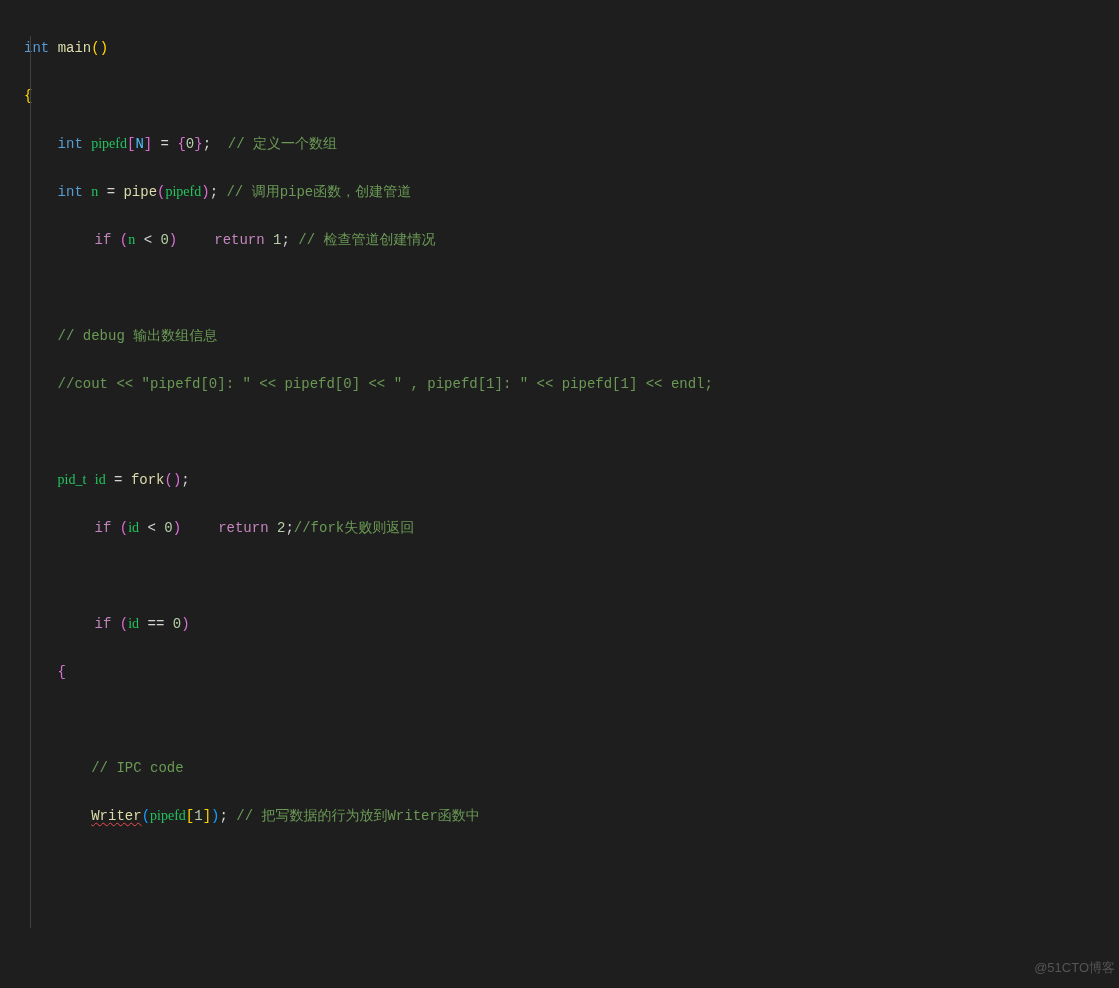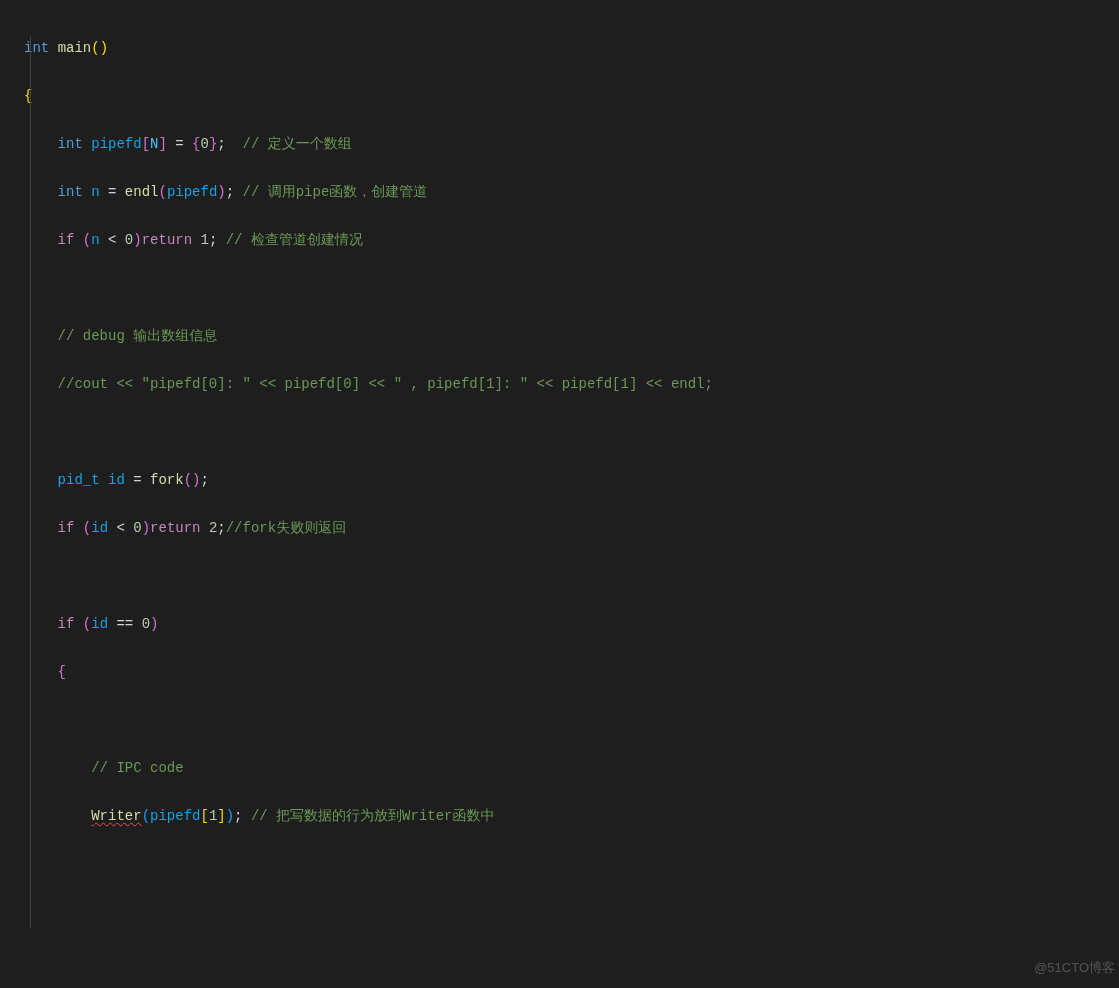--- a/index.html
+++ b/index.html
@@ -42,7 +42,7 @@
   .kw-type { color: #569cd6; }
   .kw-ctrl { color: #c586c0; }
   .fn { color: #dcdcaa; }
-  .ident { color: #0ea5e9; }
+  .ident { color: #22c55e; font-family: Liberation Serif, serif; }
   .num { color: #b5cea8; }
   .const-name { color: #4fc1ff; }
   .comment { color: #6a9955; }

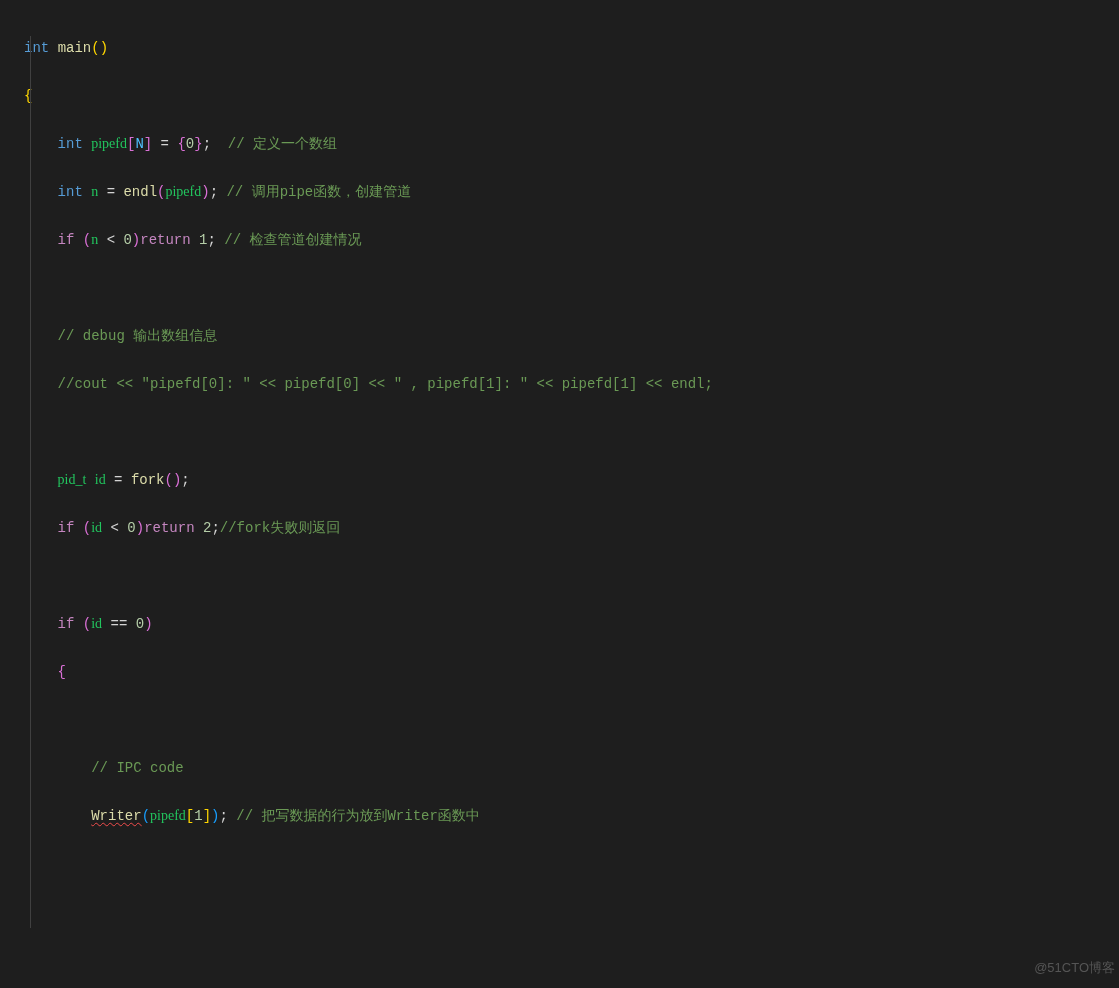--- a/index.html
+++ b/index.html
@@ -77,7 +77,7 @@
 <div class="line"><span class="kw-type">int</span> <span class="fn">main</span><span class="paren">(</span><span class="paren">)</span></div>
 <div class="line"><span class="paren">{</span></div>
 <div class="line">    <span class="kw-type">int</span> <span class="ident">pipefd</span><span class="paren2">[</span><span class="const-name">N</span><span class="paren2">]</span><span class="op"> = </span><span class="paren2">{</span><span class="num">0</span><span class="paren2">}</span><span class="punct">;</span><span class="comment">  // 定义一个数组</span></div>
-<div class="line">    <span class="kw-type">int</span> <span class="ident">n</span><span class="op"> = </span><span class="fn">endl</span><span class="paren2">(</span><span class="ident">pipefd</span><span class="paren2">)</span><span class="punct">;</span><span class="comment"> // 调用pipe函数，创建管道</span></div>
+<div class="line">    <span class="kw-type">int</span> <span class="ident">n</span><span class="op"> = </span><span class="fn">pipe</span><span class="paren2">(</span><span class="ident">pipefd</span><span class="paren2">)</span><span class="punct">;</span><span class="comment"> // 调用pipe函数，创建管道</span></div>
 <div class="line">    <span class="kw-ctrl">if</span><span class="paren2"> (</span><span class="ident">n</span><span class="op"> &lt; </span><span class="num">0</span><span class="paren2">)</span><span class="kw-ctrl">return</span><span class="num"> 1</span><span class="punct">;</span><span class="comment"> // 检查管道创建情况</span></div>
 <div class="line"></div>
 <div class="line">    <span class="comment">// debug 输出数组信息</span></div>

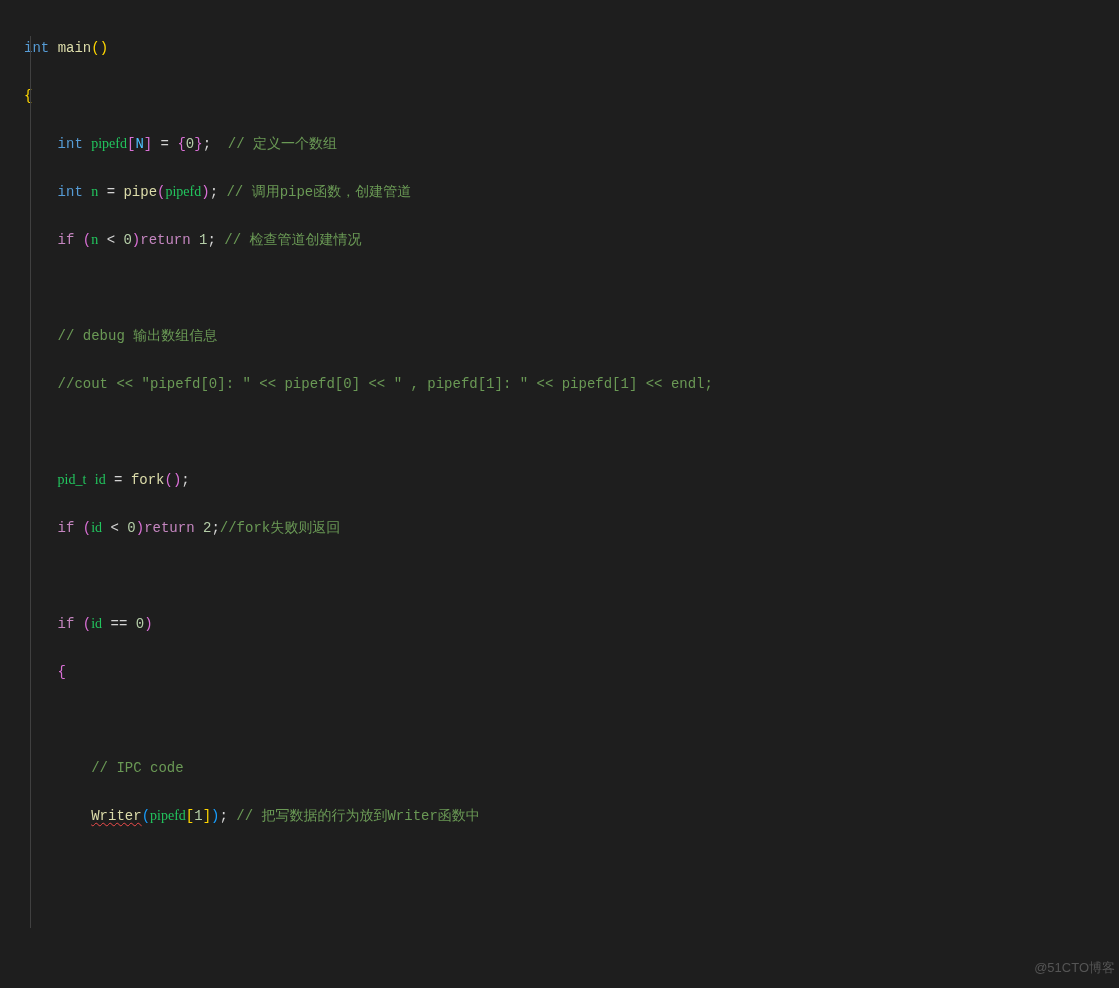--- a/index.html
+++ b/index.html
@@ -40,7 +40,7 @@
   }
   .line { height: 24px; padding-left: 2px; }
   .kw-type { color: #569cd6; }
-  .kw-ctrl { color: #c586c0; }
+  .kw-ctrl { color: #c586c0; margin-left: 37px; }
   .fn { color: #dcdcaa; }
   .ident { color: #22c55e; font-family: Liberation Serif, serif; }
   .num { color: #b5cea8; }

